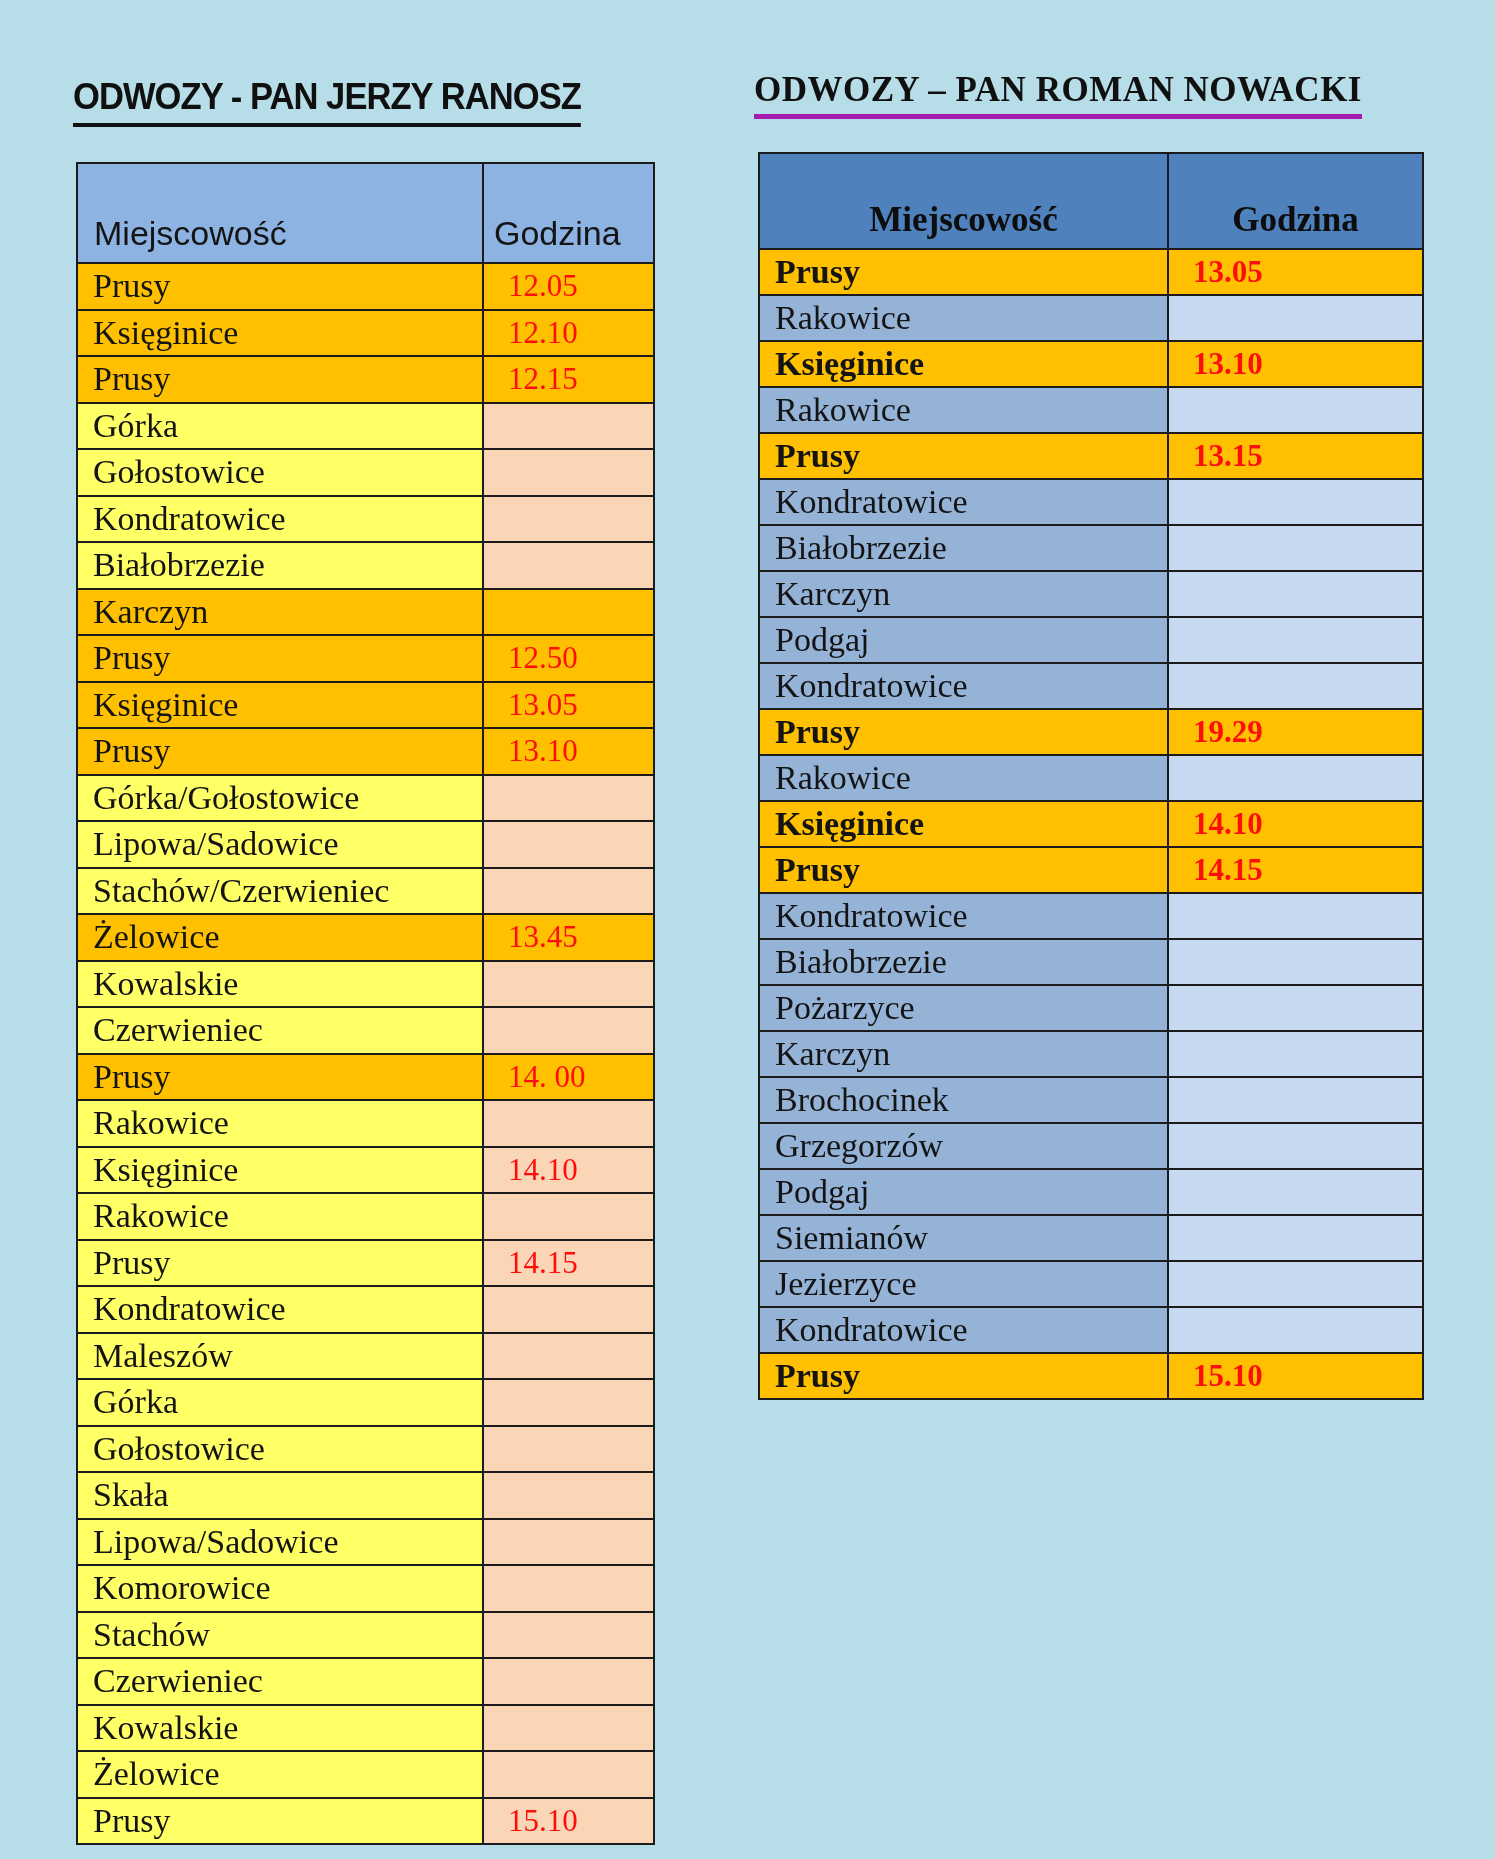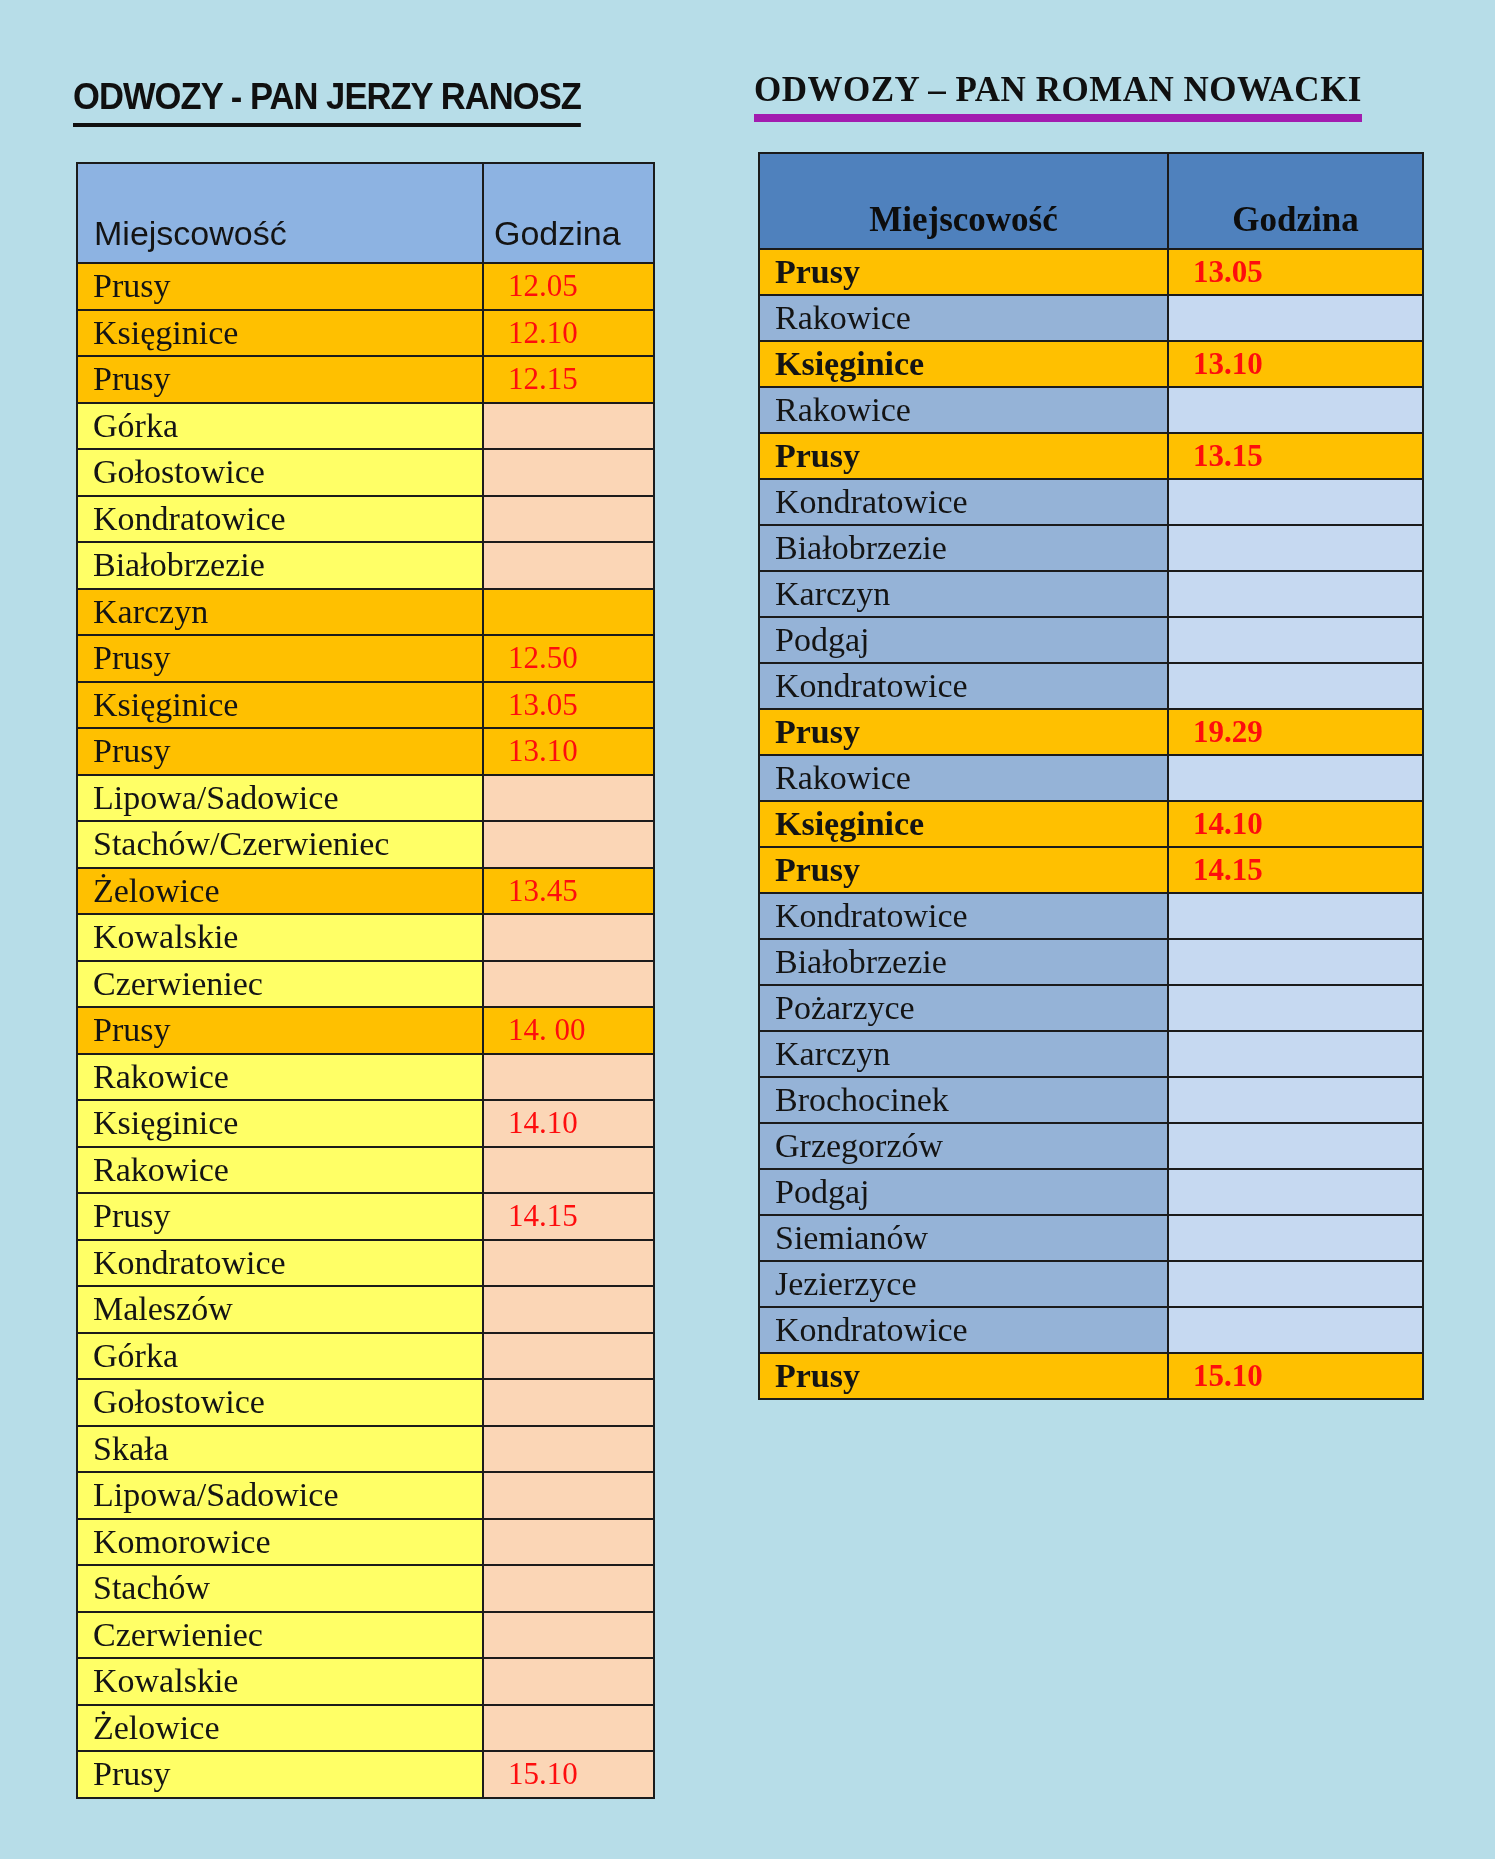--- a/index.html
+++ b/index.html
@@ -24,7 +24,7 @@
     position:absolute;left:754px;top:70px;
     font-family:"Liberation Serif", serif;
     font-weight:700;font-size:35px;letter-spacing:.5px;color:#101010;
-    border-bottom:8px solid #a21caf;padding-bottom:4px;white-space:nowrap;
+    border-bottom:5px solid #a21caf;padding-bottom:4px;white-space:nowrap;
   }
 
   

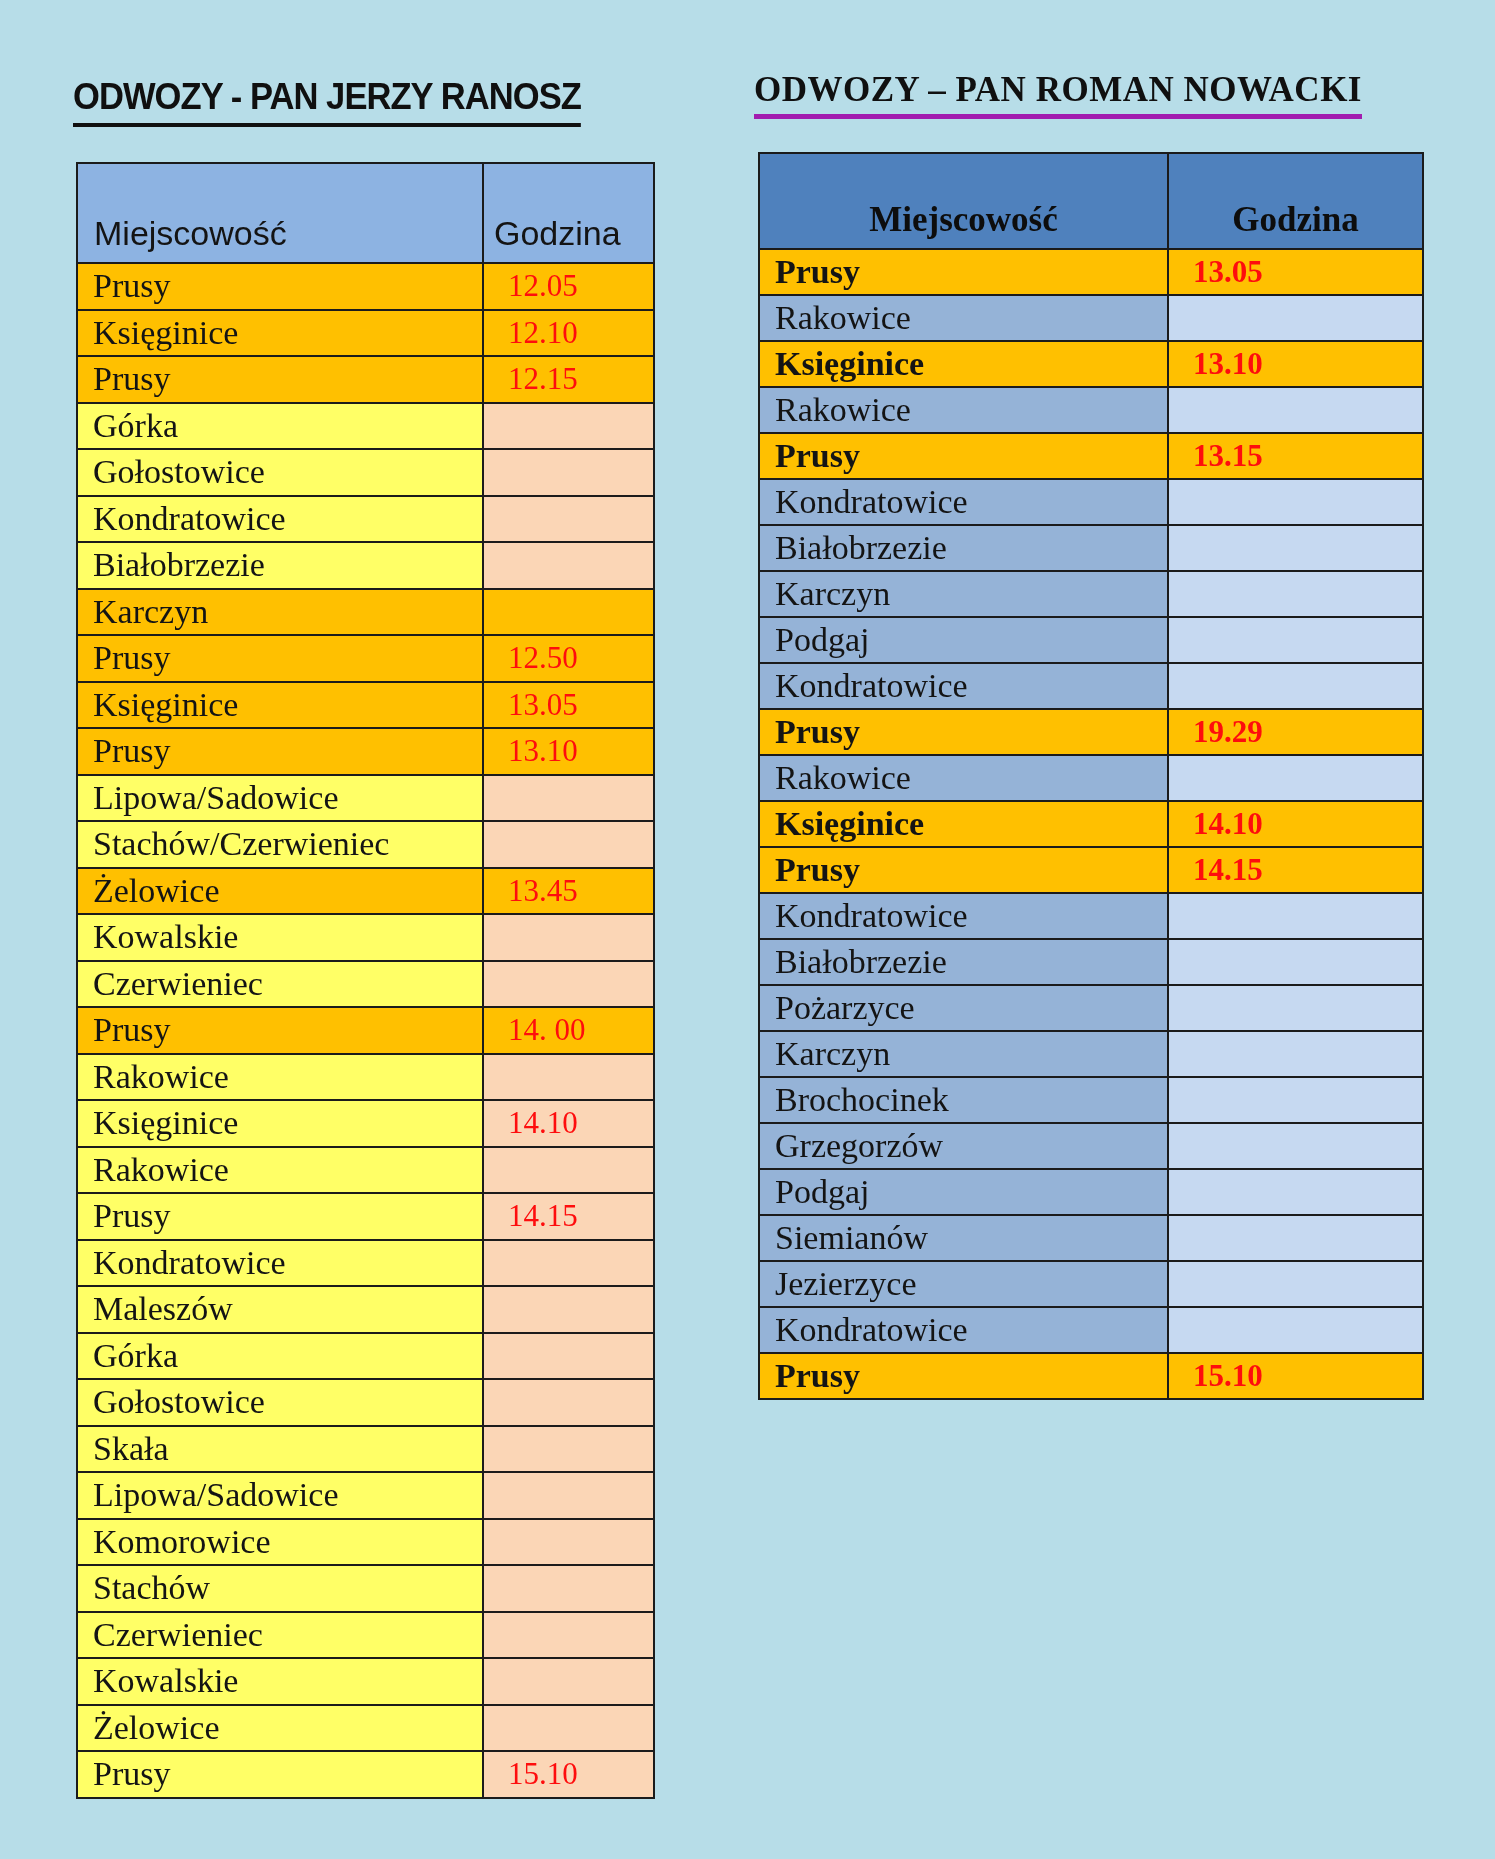--- a/index.html
+++ b/index.html
@@ -128,6 +128,10 @@
           <td class="time cell-orange">13.10</td>
         </tr>
         <tr>
+          <td class="place cell-yellow">Górka/Gołostowice</td>
+          <td class="time cell-peach"></td>
+        </tr>
+        <tr>
           <td class="place cell-yellow">Lipowa/Sadowice</td>
           <td class="time cell-peach"></td>
         </tr>

